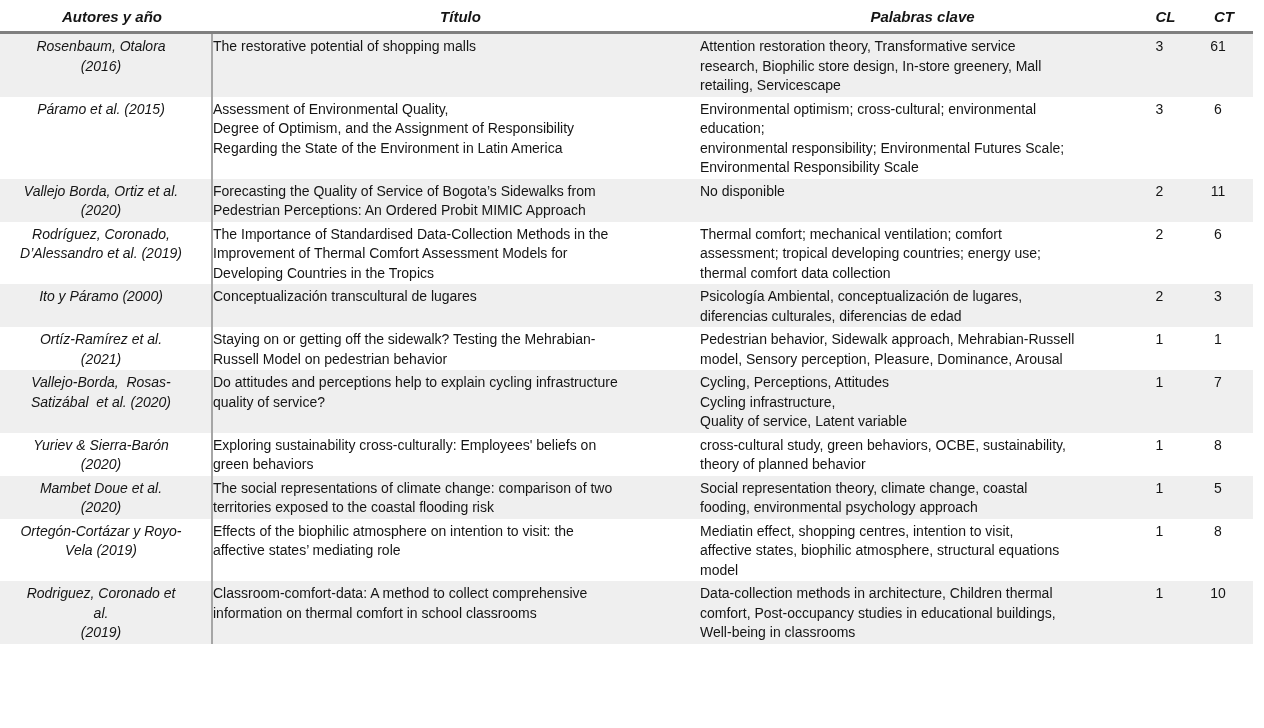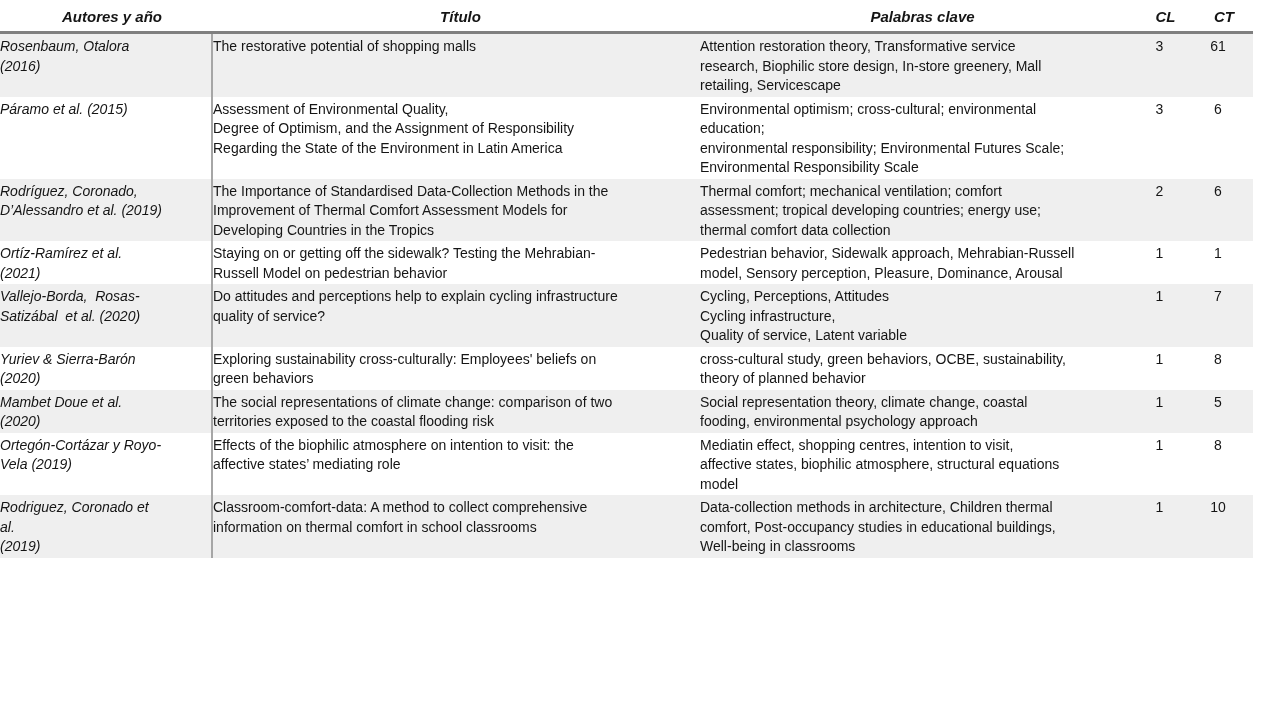--- a/index.html
+++ b/index.html
@@ -45,7 +45,7 @@
   tbody tr:nth-child(even) td { background: #ffffff; }
 
   td.author {
-    text-align: left;
+    text-align: center;
     font-style: italic;
     padding-right: 9px;
     border-right: 2px solid #a6a6a6;

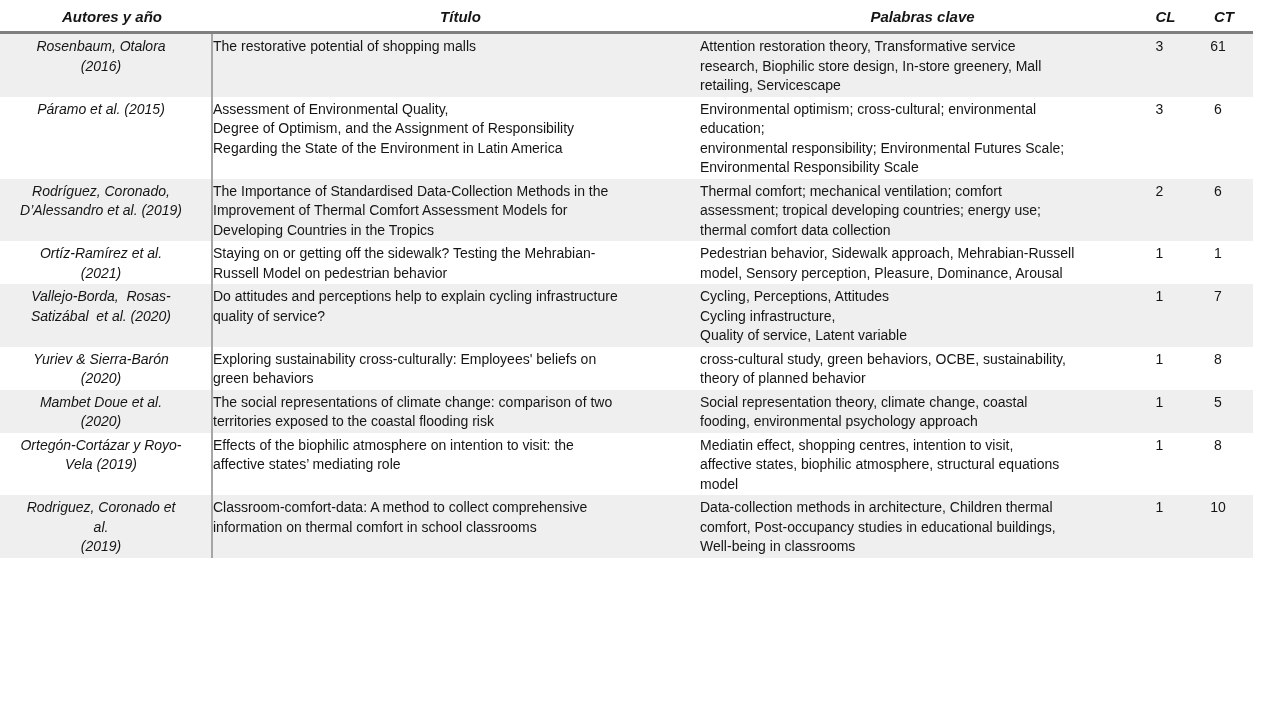--- a/index.html
+++ b/index.html
@@ -98,6 +98,15 @@
       <td class="num">6</td>
     </tr>
     <tr>
+      <td class="author">Vallejo Borda, Ortiz et al.
+(2020)</td>
+      <td class="title">Forecasting the Quality of Service of Bogota’s Sidewalks from
+Pedestrian Perceptions: An Ordered Probit MIMIC Approach</td>
+      <td class="kw">No disponible</td>
+      <td class="num">2</td>
+      <td class="num">11</td>
+    </tr>
+    <tr>
       <td class="author">Rodríguez, Coronado,
 D’Alessandro et al. (2019)</td>
       <td class="title">The Importance of Standardised Data-Collection Methods in the

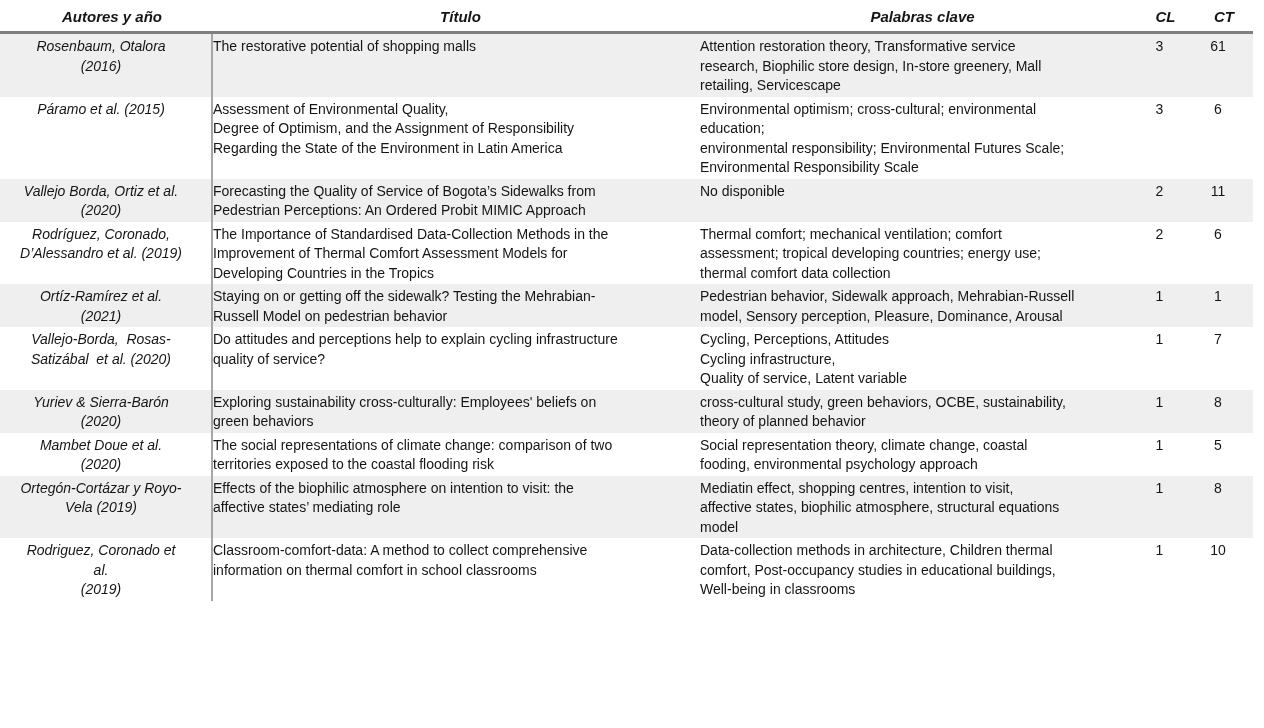--- a/index.html
+++ b/index.html
@@ -119,6 +119,14 @@
       <td class="num">6</td>
     </tr>
     <tr>
+      <td class="author">Ito y Páramo (2000)</td>
+      <td class="title">Conceptualización transcultural de lugares</td>
+      <td class="kw">Psicología Ambiental, conceptualización de lugares,
+diferencias culturales, diferencias de edad</td>
+      <td class="num">2</td>
+      <td class="num">3</td>
+    </tr>
+    <tr>
       <td class="author">Ortíz-Ramírez et al.
 (2021)</td>
       <td class="title">Staying on or getting off the sidewalk? Testing the Mehrabian-

